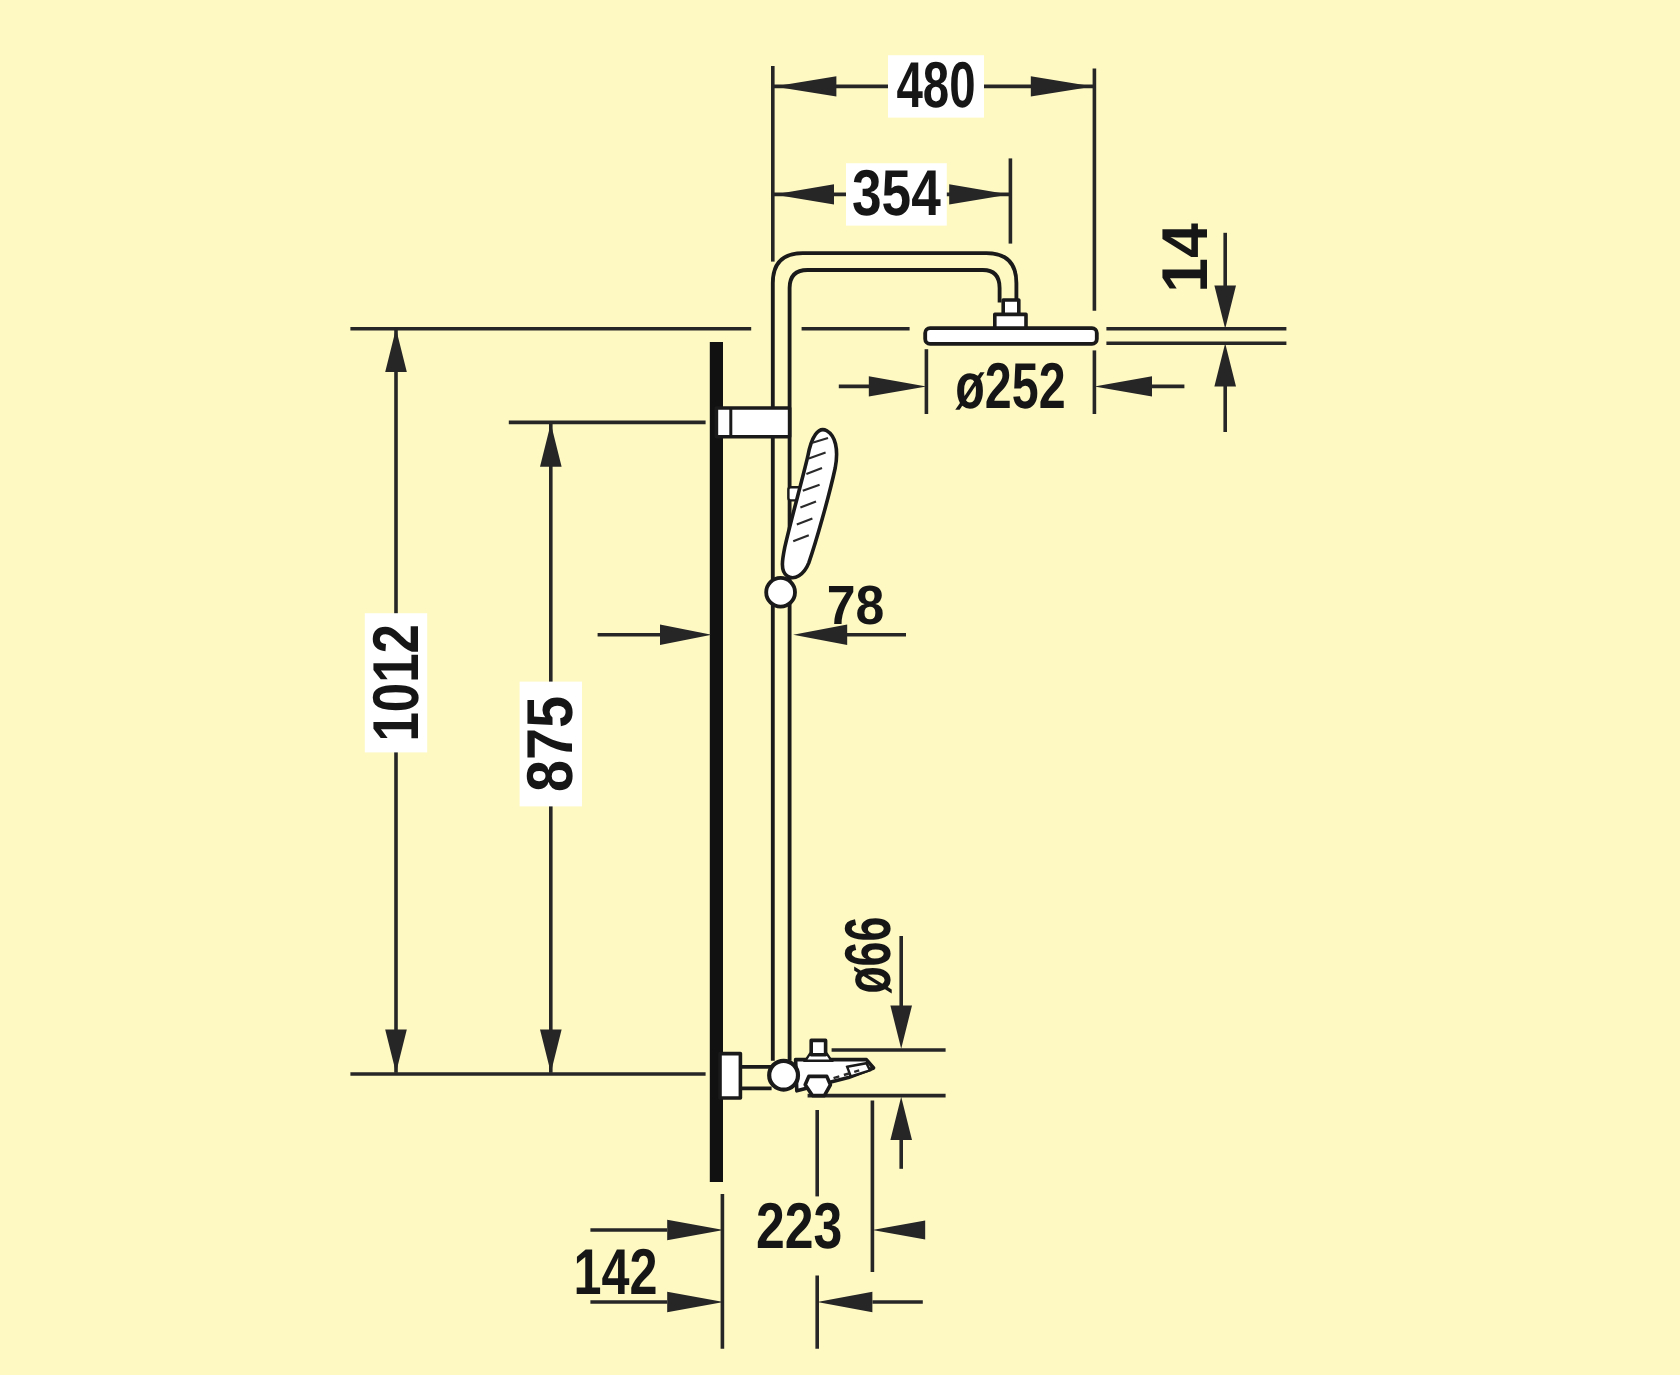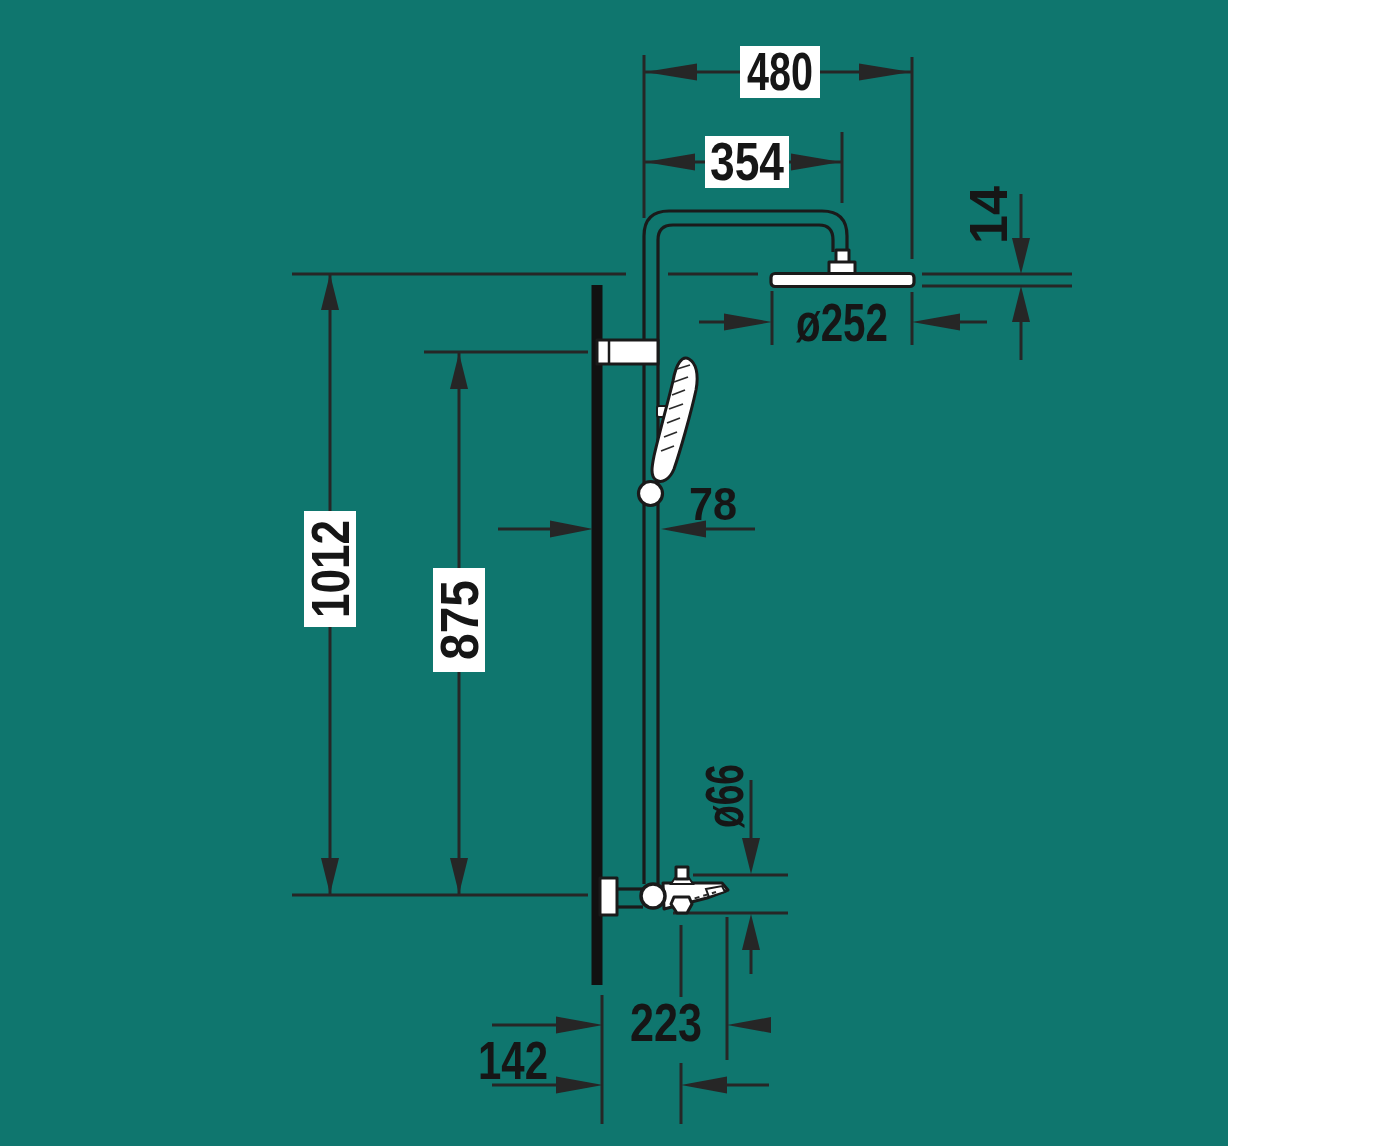--- a/index.html
+++ b/index.html
@@ -11,9 +11,9 @@
     overflow: hidden;
   }
   .drawing-wrap {
-    width: 1228px;
+    width: 1400px;
     height: 1146px;
-    background: #0f766e;
+    background: #fef9c3;
   }
   svg { display: block; }
 

